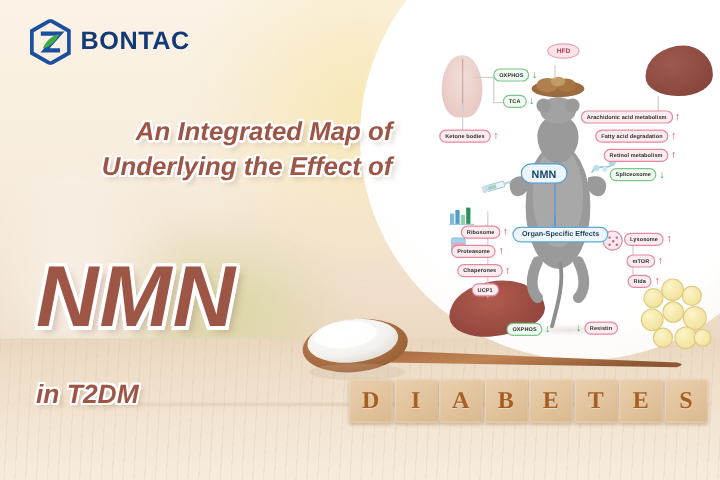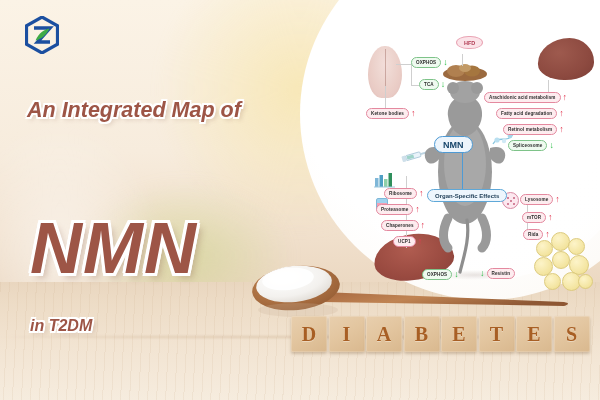--- a/index.html
+++ b/index.html
@@ -242,6 +242,7 @@
         <path d="M10.5 24.5 C14 17, 19 13.5, 24.5 12.6 C21 19.5, 16 23.5, 10.5 24.5 Z" fill="#3faa46"></path>
       </svg>
     </span>
+    <span class="logo-word">BONTAC</span>
   </div>
 
   <div id="headline">

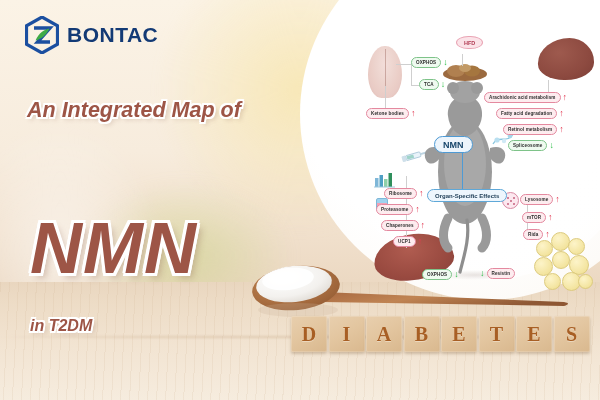--- a/index.html
+++ b/index.html
@@ -86,6 +86,7 @@
       0 -1.8px 0 #fff, 0 1.8px 0 #fff,
       -1.8px 0 0 #fff, 1.8px 0 0 #fff,
       3px 3px 4px rgba(140,95,80,.30);
+    text-align: right;
   }
   #nmn-big{
     position:absolute; left:30px; top:212px;

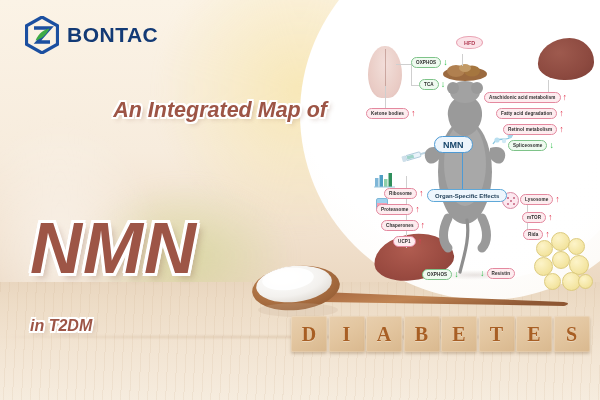--- a/index.html
+++ b/index.html
@@ -248,6 +248,7 @@
 
   <div id="headline">
     <div class="hl-line">An Integrated Map of</div>
+    <div class="hl-line">Underlying the Effect of</div>
   </div>
   <div id="nmn-big">NMN</div>
   <div id="t2dm">in T2DM</div>

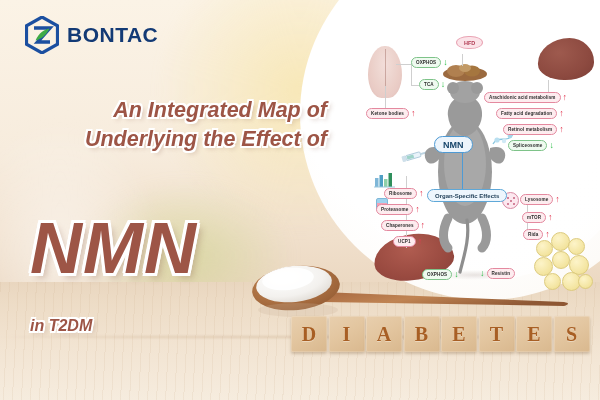--- a/index.html
+++ b/index.html
@@ -100,7 +100,7 @@
   }
   #t2dm{
     position:absolute; left:30px; top:318px;
-    font-size:16px; font-weight:bold; font-style:italic;
+    font-size:22px; font-weight:bold; font-style:italic;
     color:#9d5546; line-height:1;
     text-shadow:
       -1.6px -1.6px 0 #fff, 1.6px -1.6px 0 #fff,

